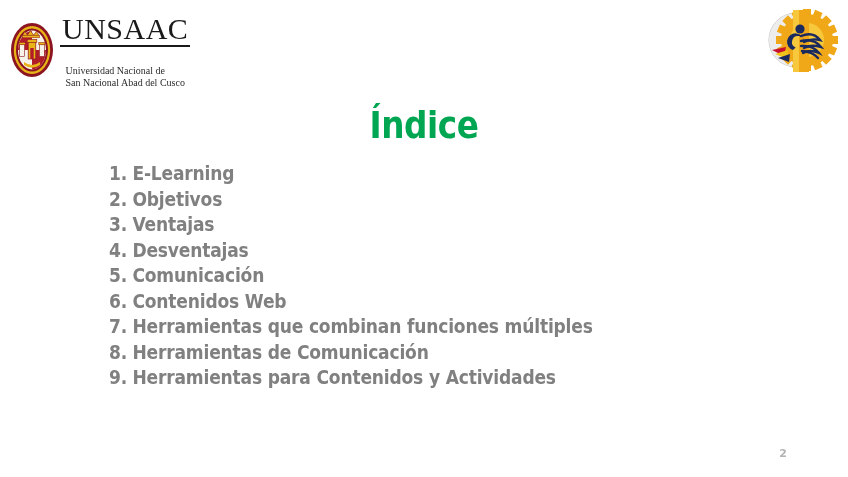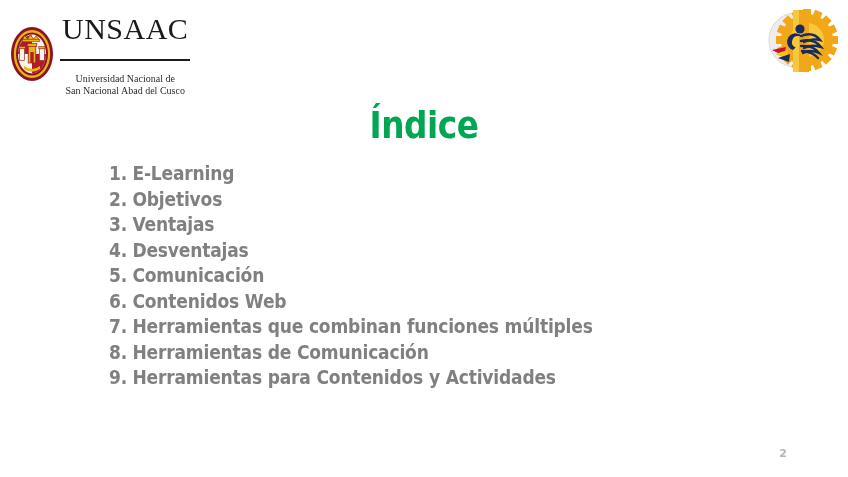--- a/index.html
+++ b/index.html
@@ -48,7 +48,7 @@
     line-height: 1.0;
     letter-spacing: 0.5px;
     color: #1a1a1a;
-    padding: 0 2px 15px 2px;
+    padding: 0 2px 1px 2px;
     border-bottom: 2px solid #1a1a1a;
   }
 

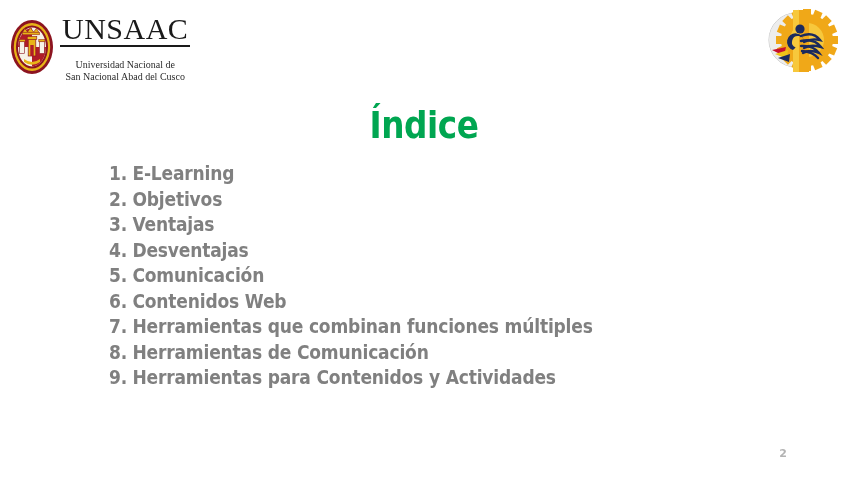--- a/index.html
+++ b/index.html
@@ -53,12 +53,12 @@
   }
 
   #brand-sub {
-    margin-top: 12px;
+    margin-top: 18px;
     font-family: "Liberation Serif", serif;
     font-size: 10px;
     line-height: 1.18;
     color: #2b2b2b;
-    text-align: center;
+    text-align: left;
     white-space: nowrap;
   }
   #brand-sub .sub-line { display: block; }

